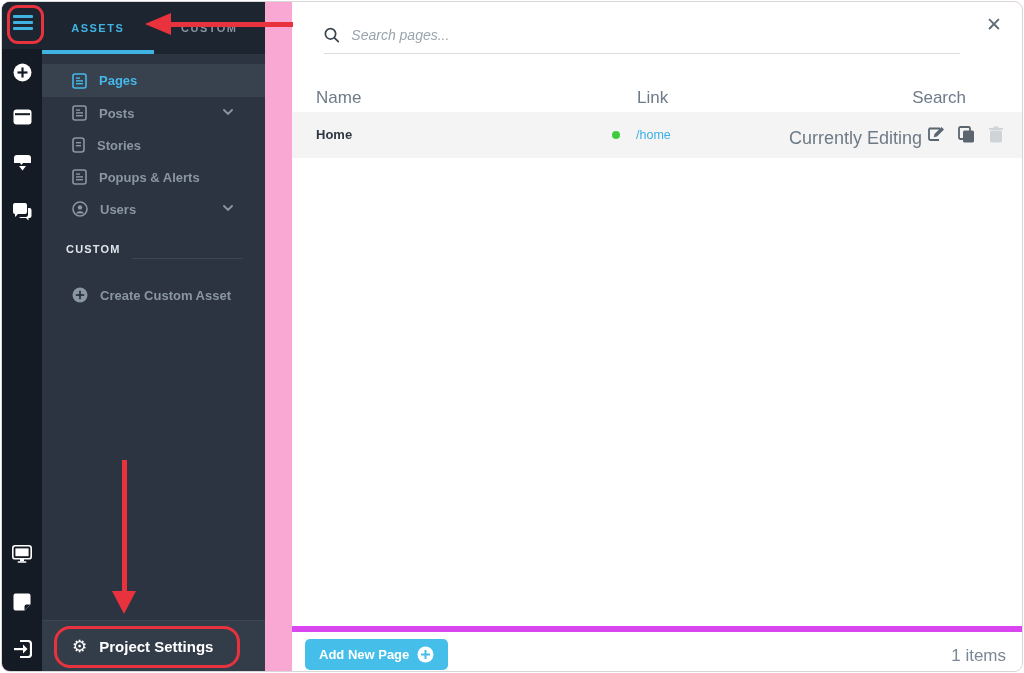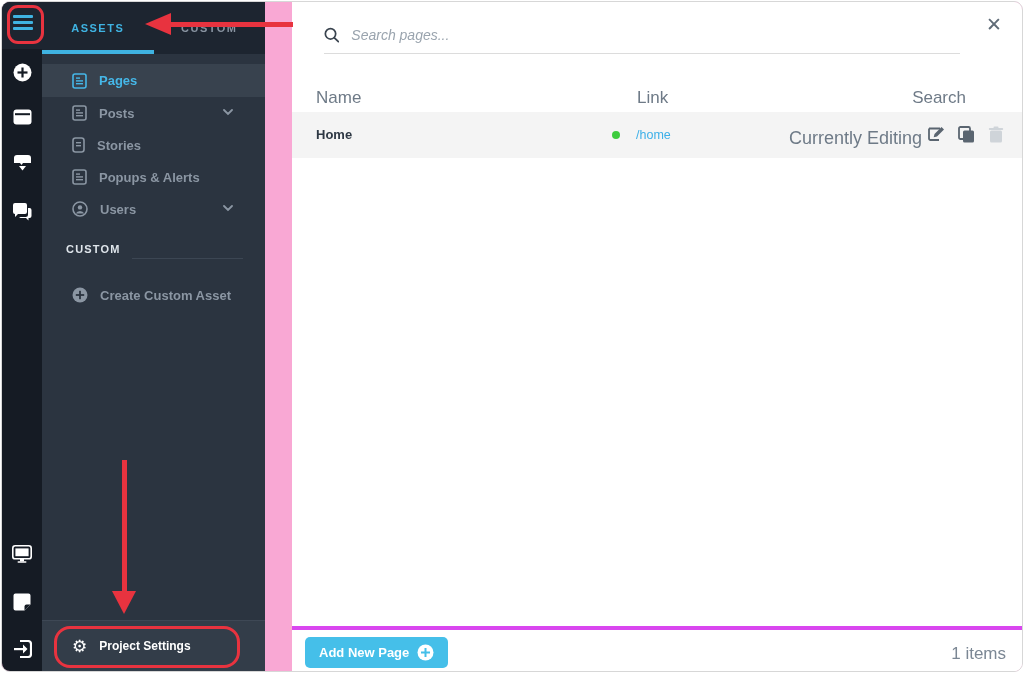--- a/index.html
+++ b/index.html
@@ -29,7 +29,7 @@
   .custom-hdr .line { position:absolute; left:90px; right:22px; top:15px; height:1px; background:#3c4653; }
   .side-foot { position:absolute; left:0; bottom:0; width:100%; height:51px; background:#333d49; border-top:1px solid #3e4855; display:flex; align-items:center; padding-left:30px; cursor:pointer; }
   .side-foot .gear { color:#ffffff; font-size:17px; line-height:1; }
-  .side-foot .lbl { margin-left:12px; color:#ffffff; font-size:12px; font-weight:bold; }
+  .side-foot .lbl { margin-left:12px; color:#ffffff; font-size:15px; font-weight:bold; }
 
   
   .main { position:absolute; left:263px; top:0; right:0; bottom:0; background:#fff;margin-left:27px; }

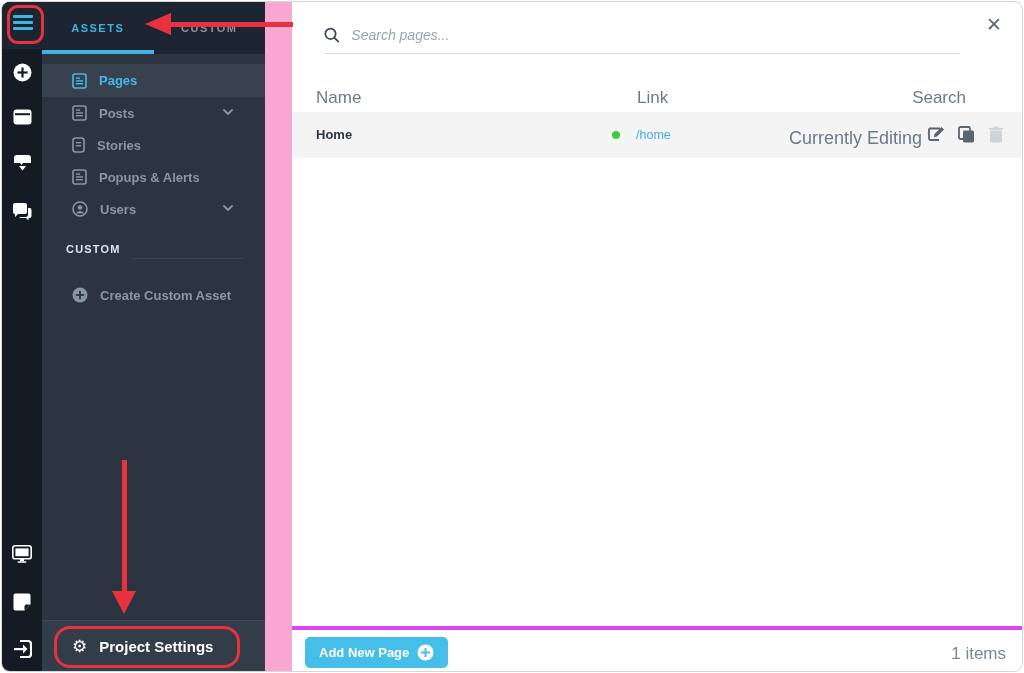--- a/index.html
+++ b/index.html
@@ -48,7 +48,7 @@
   .trow .c-status { position:absolute; left:497px; top:16px; font-size:18px; color:#6e7a87; }
   .trow .acts { position:absolute; right:18px; top:14px; display:flex; gap:13px; }
   .trow .acts .a { cursor:pointer; }
-  .bottombar { position:absolute; left:0; right:0; bottom:0; height:45px; border-top:4px solid #d946ef; background:#fff; }
+  .bottombar { position:absolute; left:0; right:0; bottom:0; height:45px; border-top:6px solid #d946ef; background:#fff; }
   .add-btn { position:absolute; left:13px; top:7px; height:31px; padding:0 14px; background:#45bfe9; border:0; border-radius:5px; color:#fff; font-size:13px; font-weight:bold; display:flex; align-items:center; gap:8px; cursor:pointer; font-family:"Liberation Sans", sans-serif; }
   .items-count { position:absolute; right:16px; top:14px; font-size:17px; color:#7b8794; }
 

